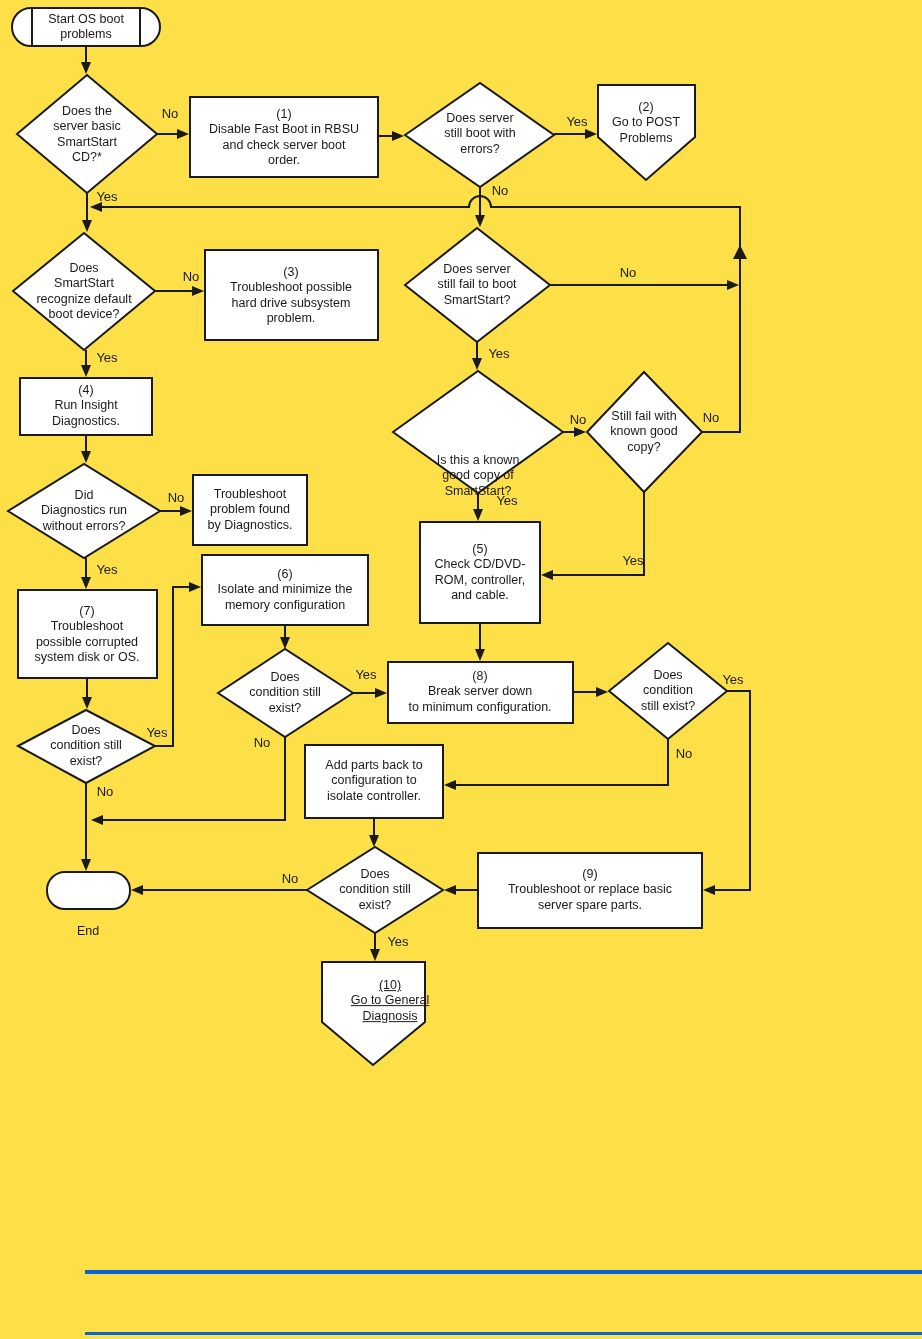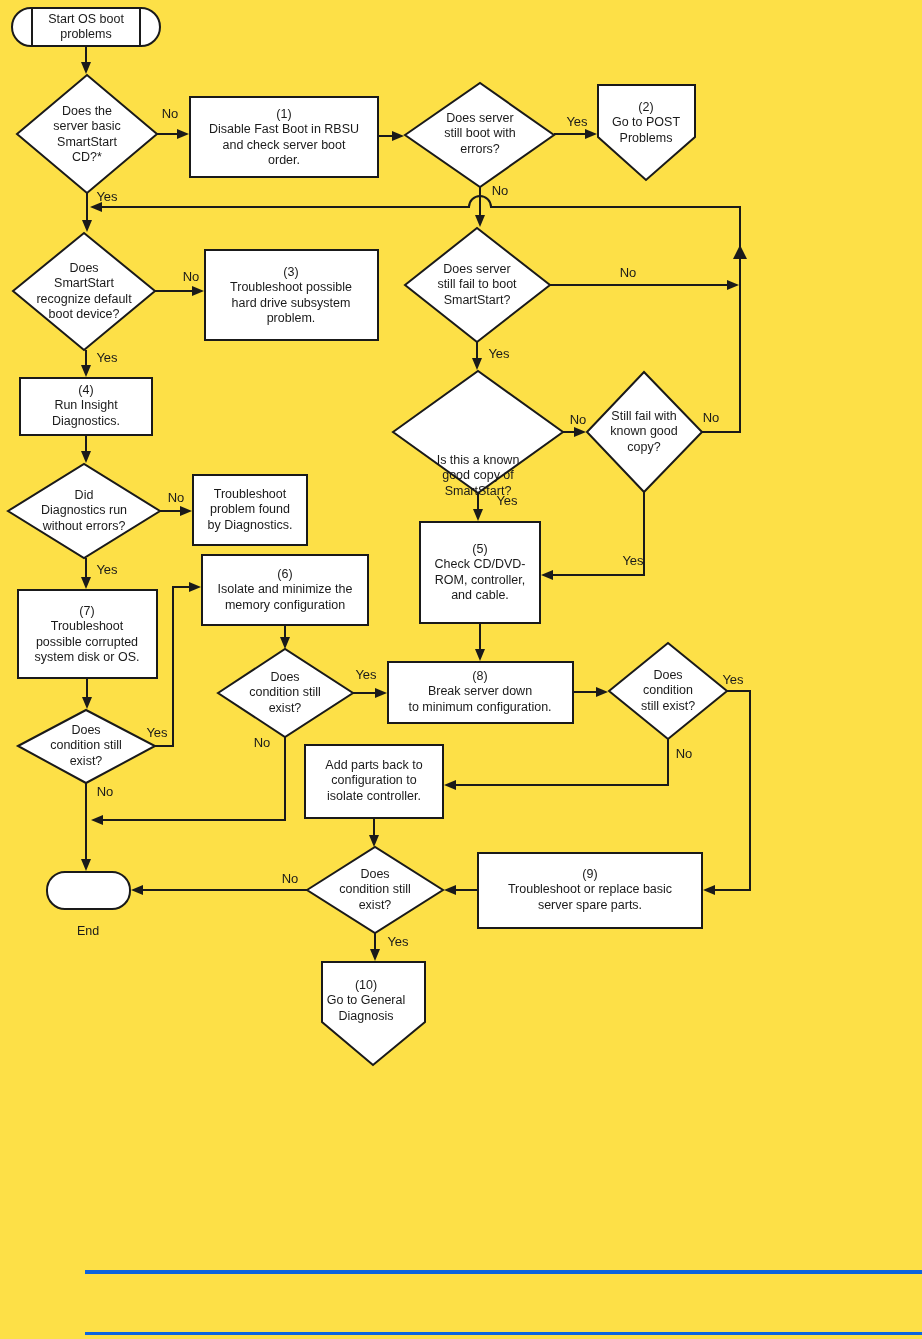--- a/index.html
+++ b/index.html
@@ -172,7 +172,7 @@
 Troubleshoot or replace basic
 server spare parts.</div>
   <div class="lbl" style="left:88px;top:890px;margin-top:42px;">End</div>
-  <div class="lbl" style="left:366px;top:1001px;">(10)
+  <div class="lbl" style="left:390px;top:1001px;text-decoration:underline;">(10)
 Go to General
 Diagnosis</div>
 

